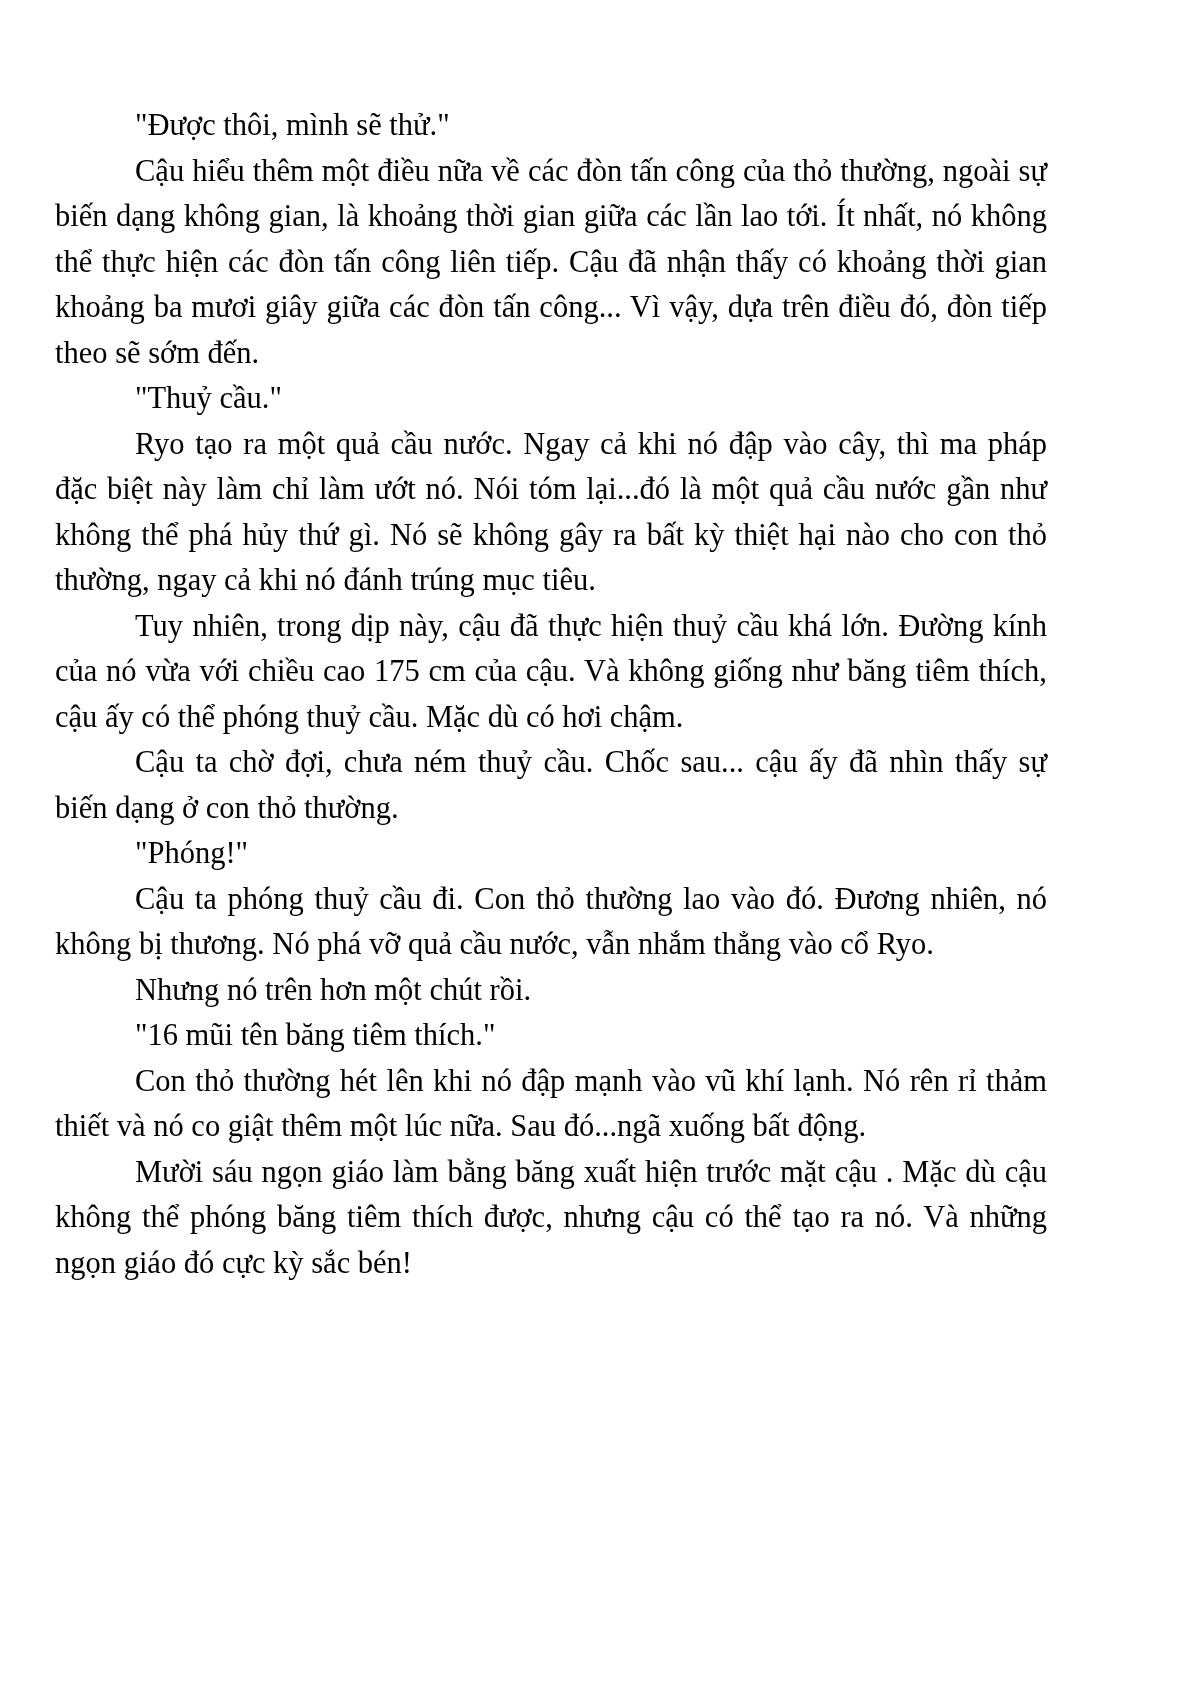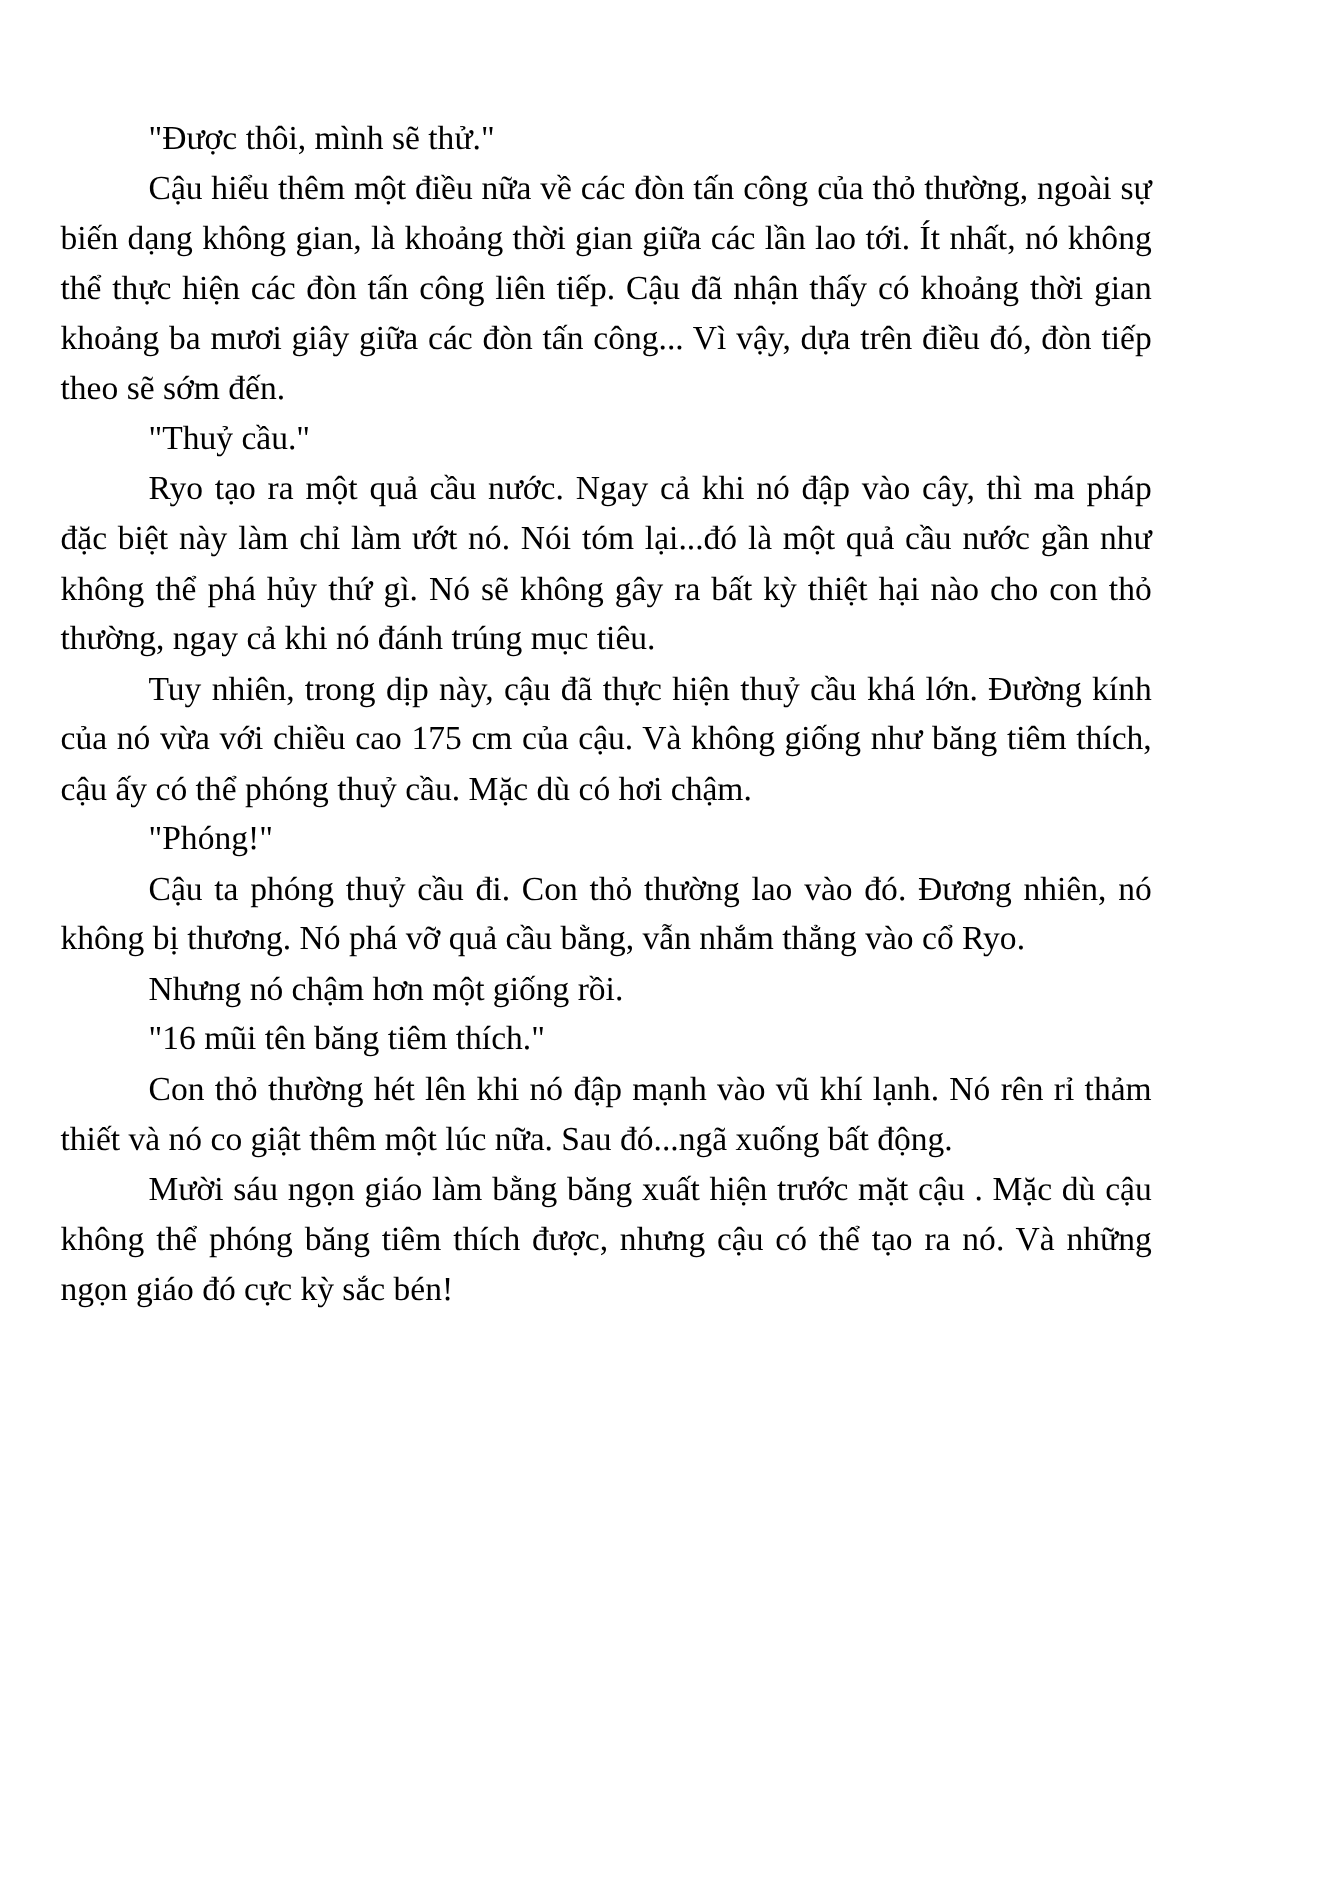--- a/index.html
+++ b/index.html
@@ -67,6 +67,7 @@
 
     <p class="para">Tuy nhiên, trong dịp này, cậu đã thực hiện thuỷ cầu khá lớn. Đường kính của nó vừa với chiều cao 175 cm của cậu. Và không giống như băng tiêm thích, cậu ấy có thể phóng thuỷ cầu. Mặc dù có hơi chậm.</p>
 
+    <p class="para">Cậu ta chờ đợi, chưa ném thuỷ cầu. Chốc sau... cậu ấy đã nhìn thấy sự biến dạng ở con thỏ thường.</p>
 
     <p class="para short">"Phóng!"</p>
 

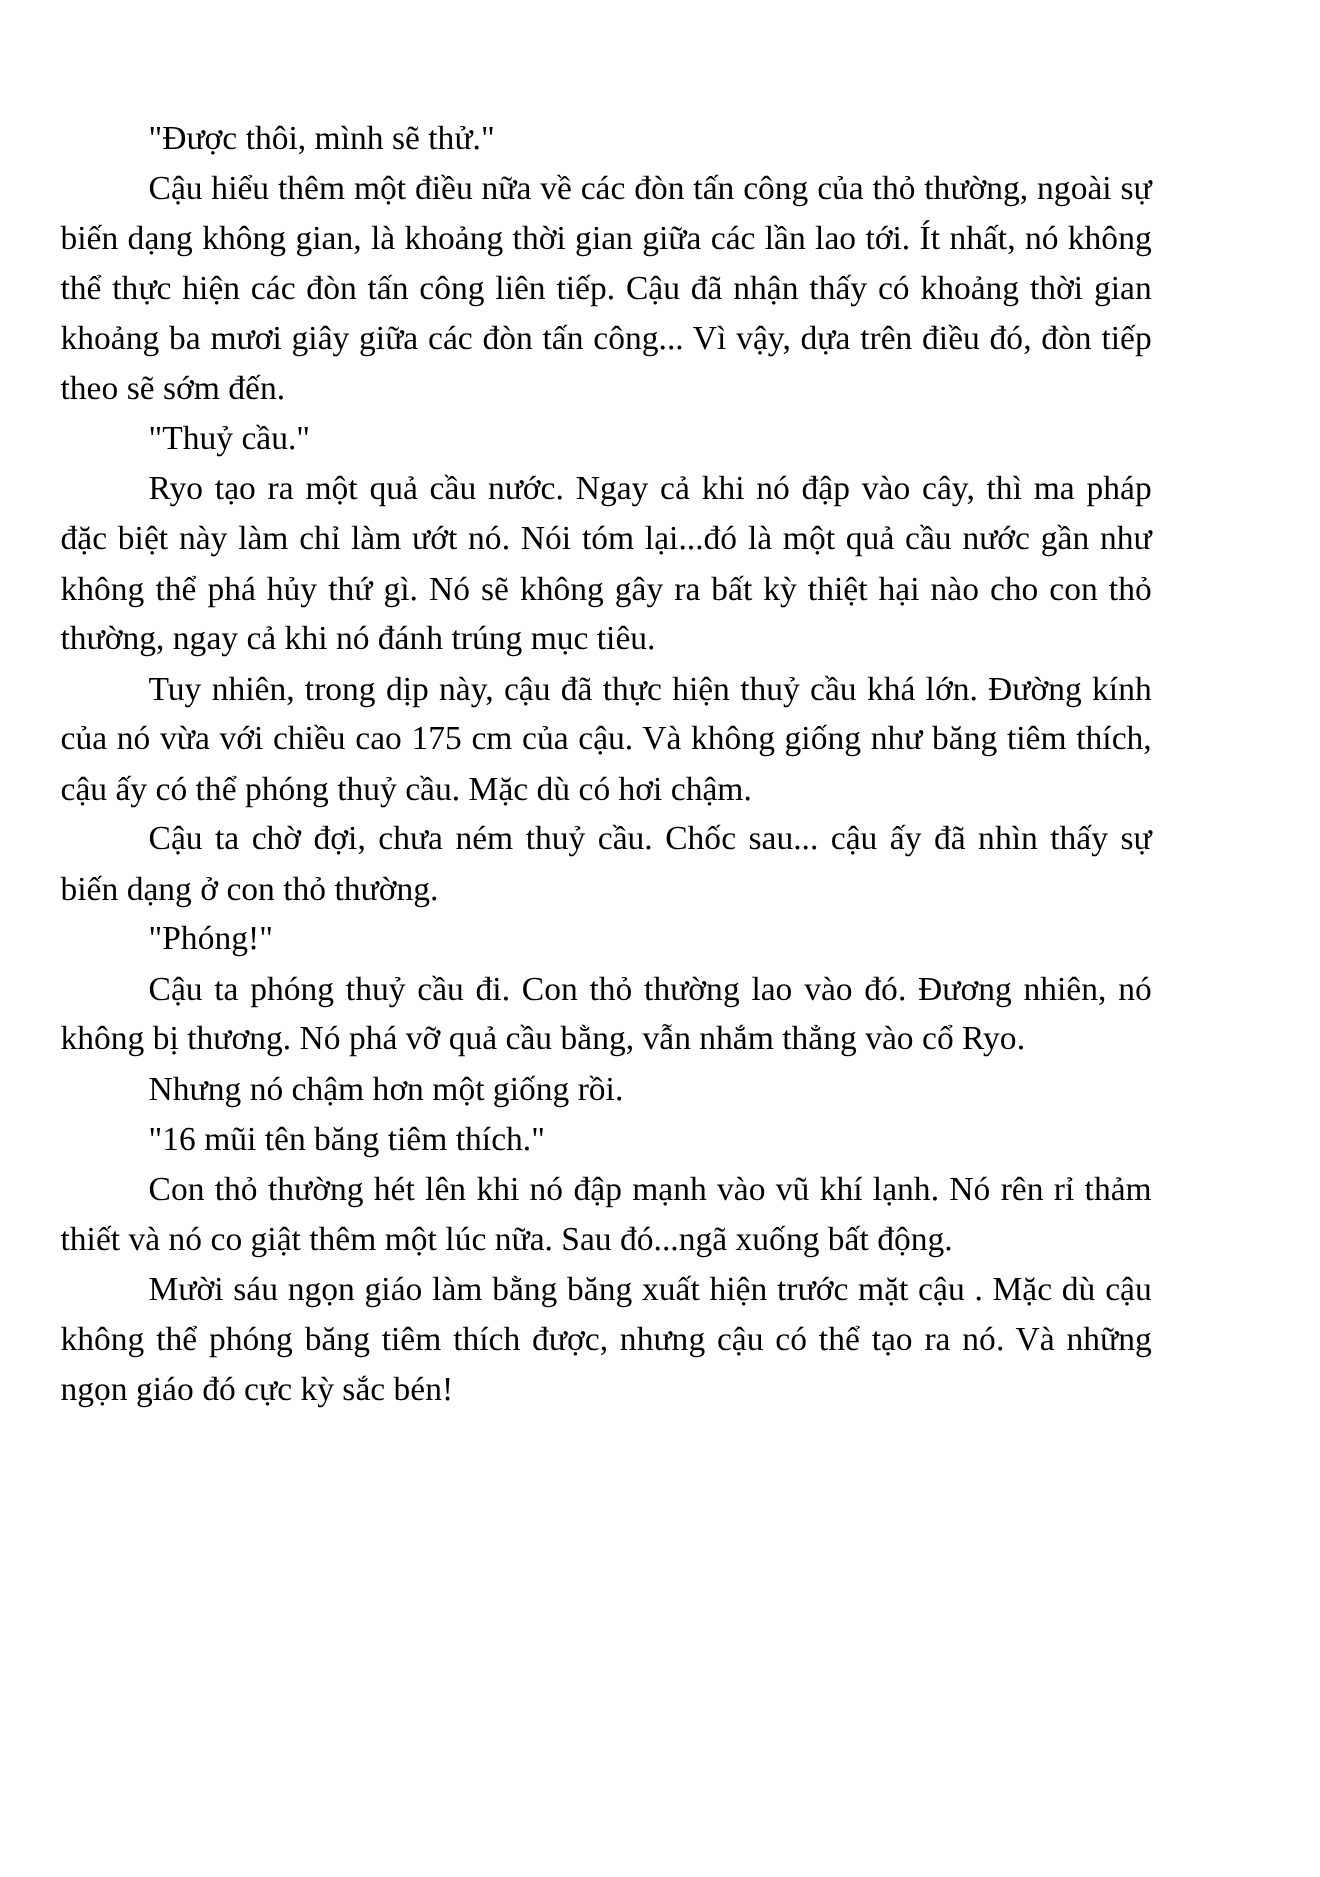--- a/index.html
+++ b/index.html
@@ -71,7 +71,7 @@
 
     <p class="para short">"Phóng!"</p>
 
-    <p class="para">Cậu ta phóng thuỷ cầu đi. Con thỏ thường lao vào đó. Đương nhiên, nó không bị thương. Nó phá vỡ quả cầu bằng, vẫn nhắm thẳng vào cổ Ryo.</p>
+    <p class="para">Cậu ta phóng thuỷ cầu đi. Con thỏ thường lao vào đó. Đương nhiên, nó không bị thương. Nó phá vỡ quả cầu nước, vẫn nhắm thẳng vào cổ Ryo.</p>
 
     <p class="para short">Nhưng nó chậm hơn một giống rồi.</p>
 

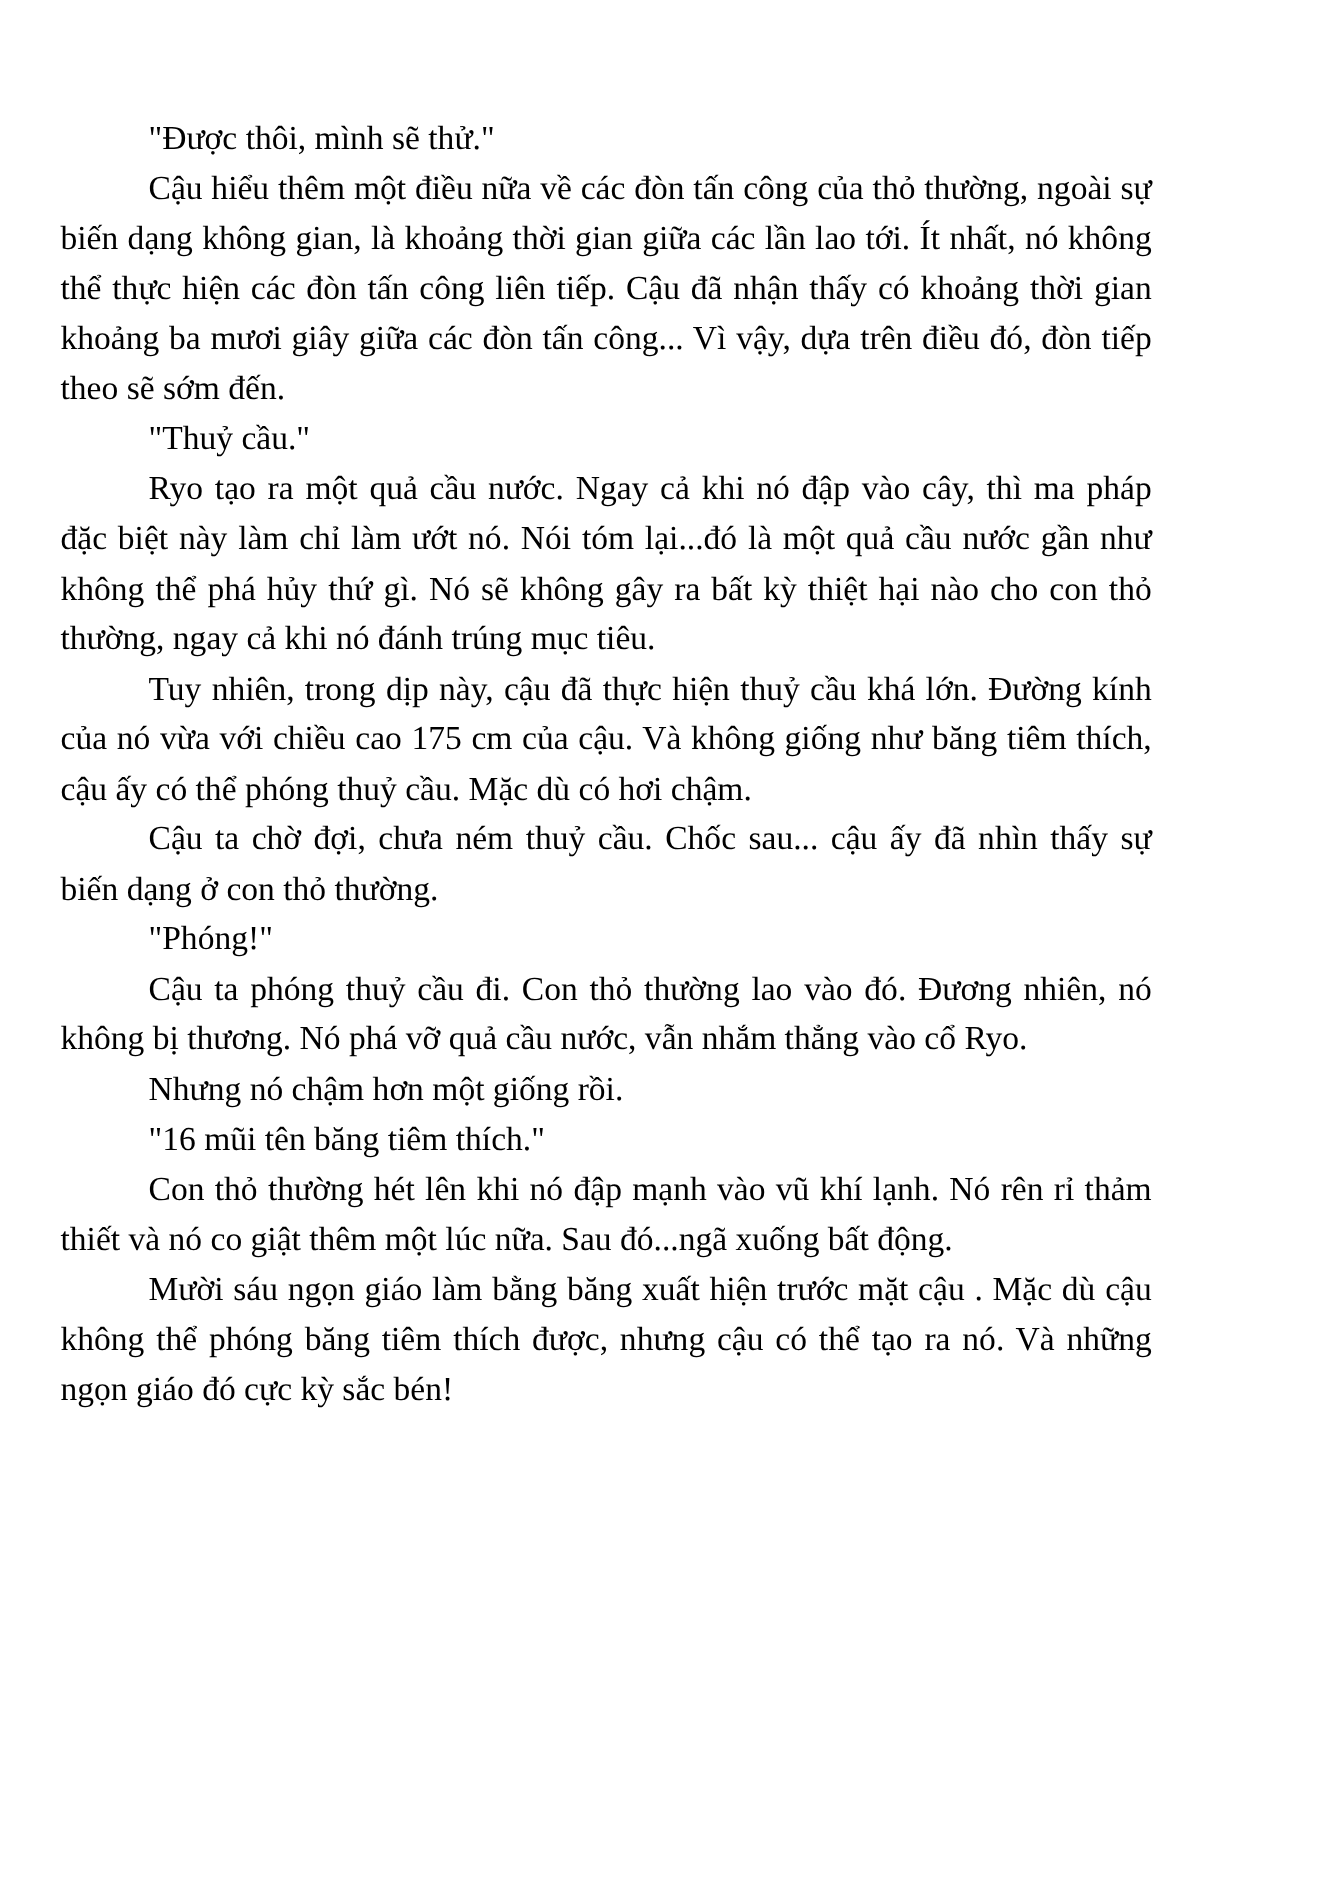--- a/index.html
+++ b/index.html
@@ -73,7 +73,7 @@
 
     <p class="para">Cậu ta phóng thuỷ cầu đi. Con thỏ thường lao vào đó. Đương nhiên, nó không bị thương. Nó phá vỡ quả cầu nước, vẫn nhắm thẳng vào cổ Ryo.</p>
 
-    <p class="para short">Nhưng nó chậm hơn một giống rồi.</p>
+    <p class="para short">Nhưng nó trên hơn một chút rồi.</p>
 
     <p class="para short">"16 mũi tên băng tiêm thích."</p>
 

